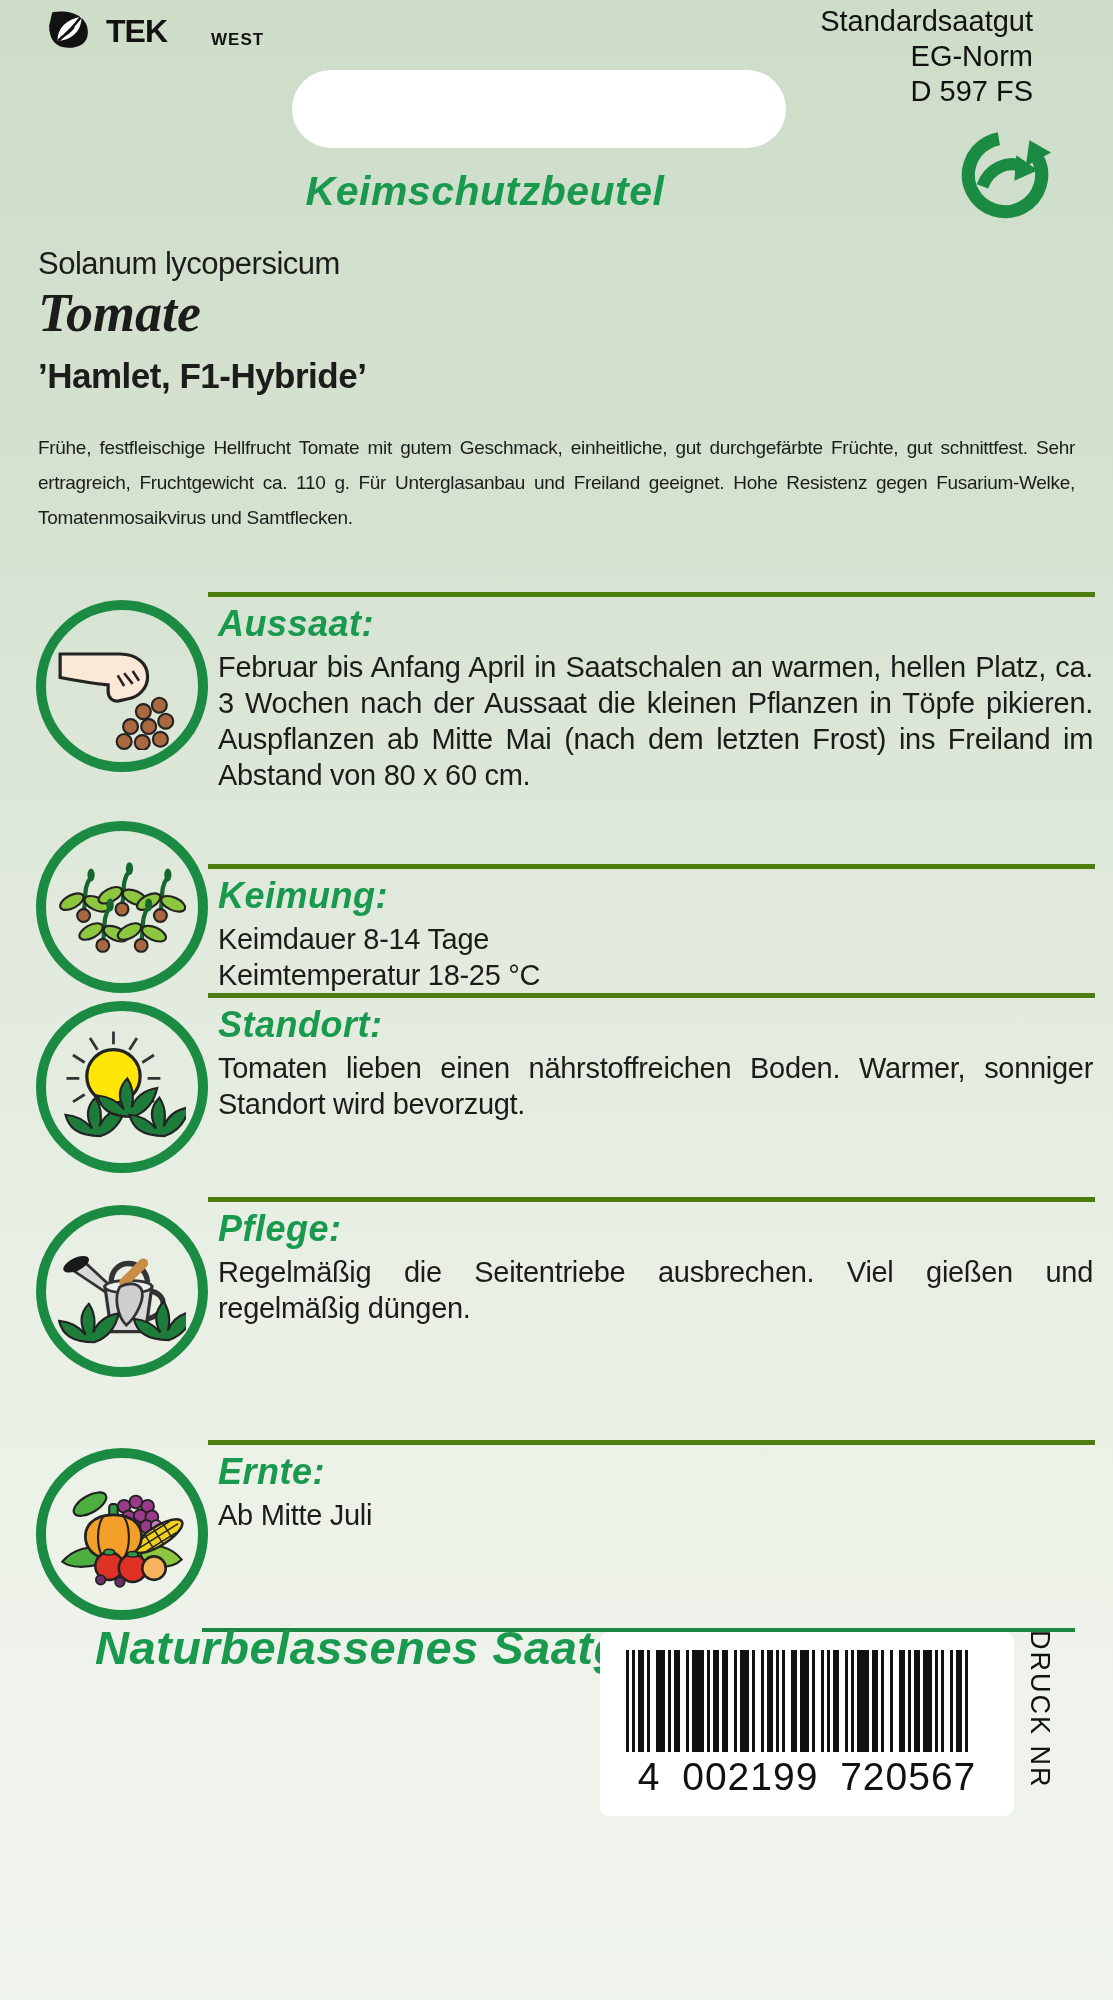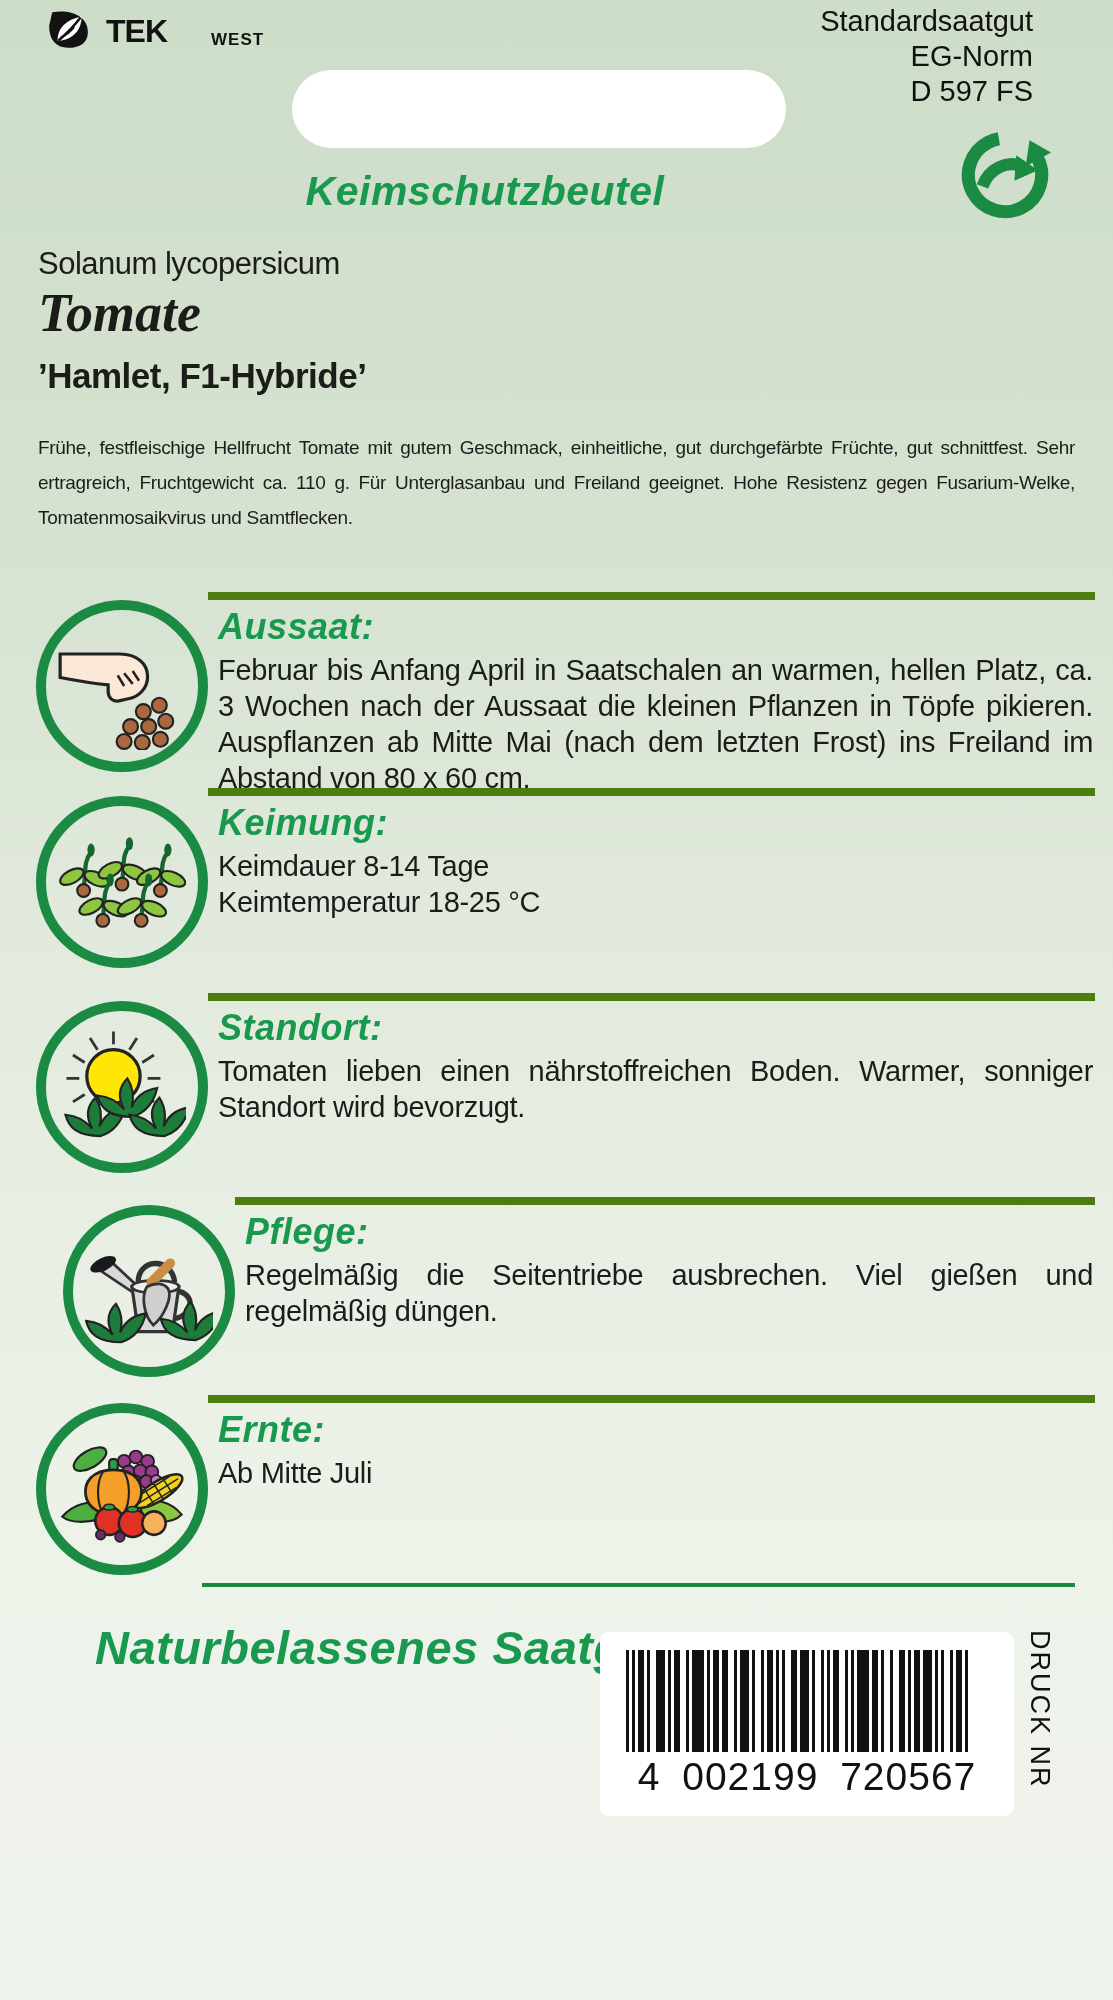--- a/index.html
+++ b/index.html
@@ -40,7 +40,7 @@
   .icon-col{flex:0 0 202px;}
   .circle{width:152px;height:152px;margin:8px 0 0 36px;border:10px solid #1b8a43;
     border-radius:50%;display:flex;align-items:center;justify-content:center;background:transparent;}
-  .content{flex:1;margin-right:18px;border-top:8px solid #4d7c0f;padding:4px 2px 0 10px;}
+  .content{flex:1;margin-right:18px;border-top:5px solid #4d7c0f;padding:4px 2px 0 10px;}
   .sec-title{margin:2px 0 0;font-size:36px;font-weight:700;font-style:italic;
     color:#18994e;letter-spacing:.5px;}
   .sec-body{margin:4px 0 0;font-size:29px;line-height:36px;letter-spacing:-.3px;

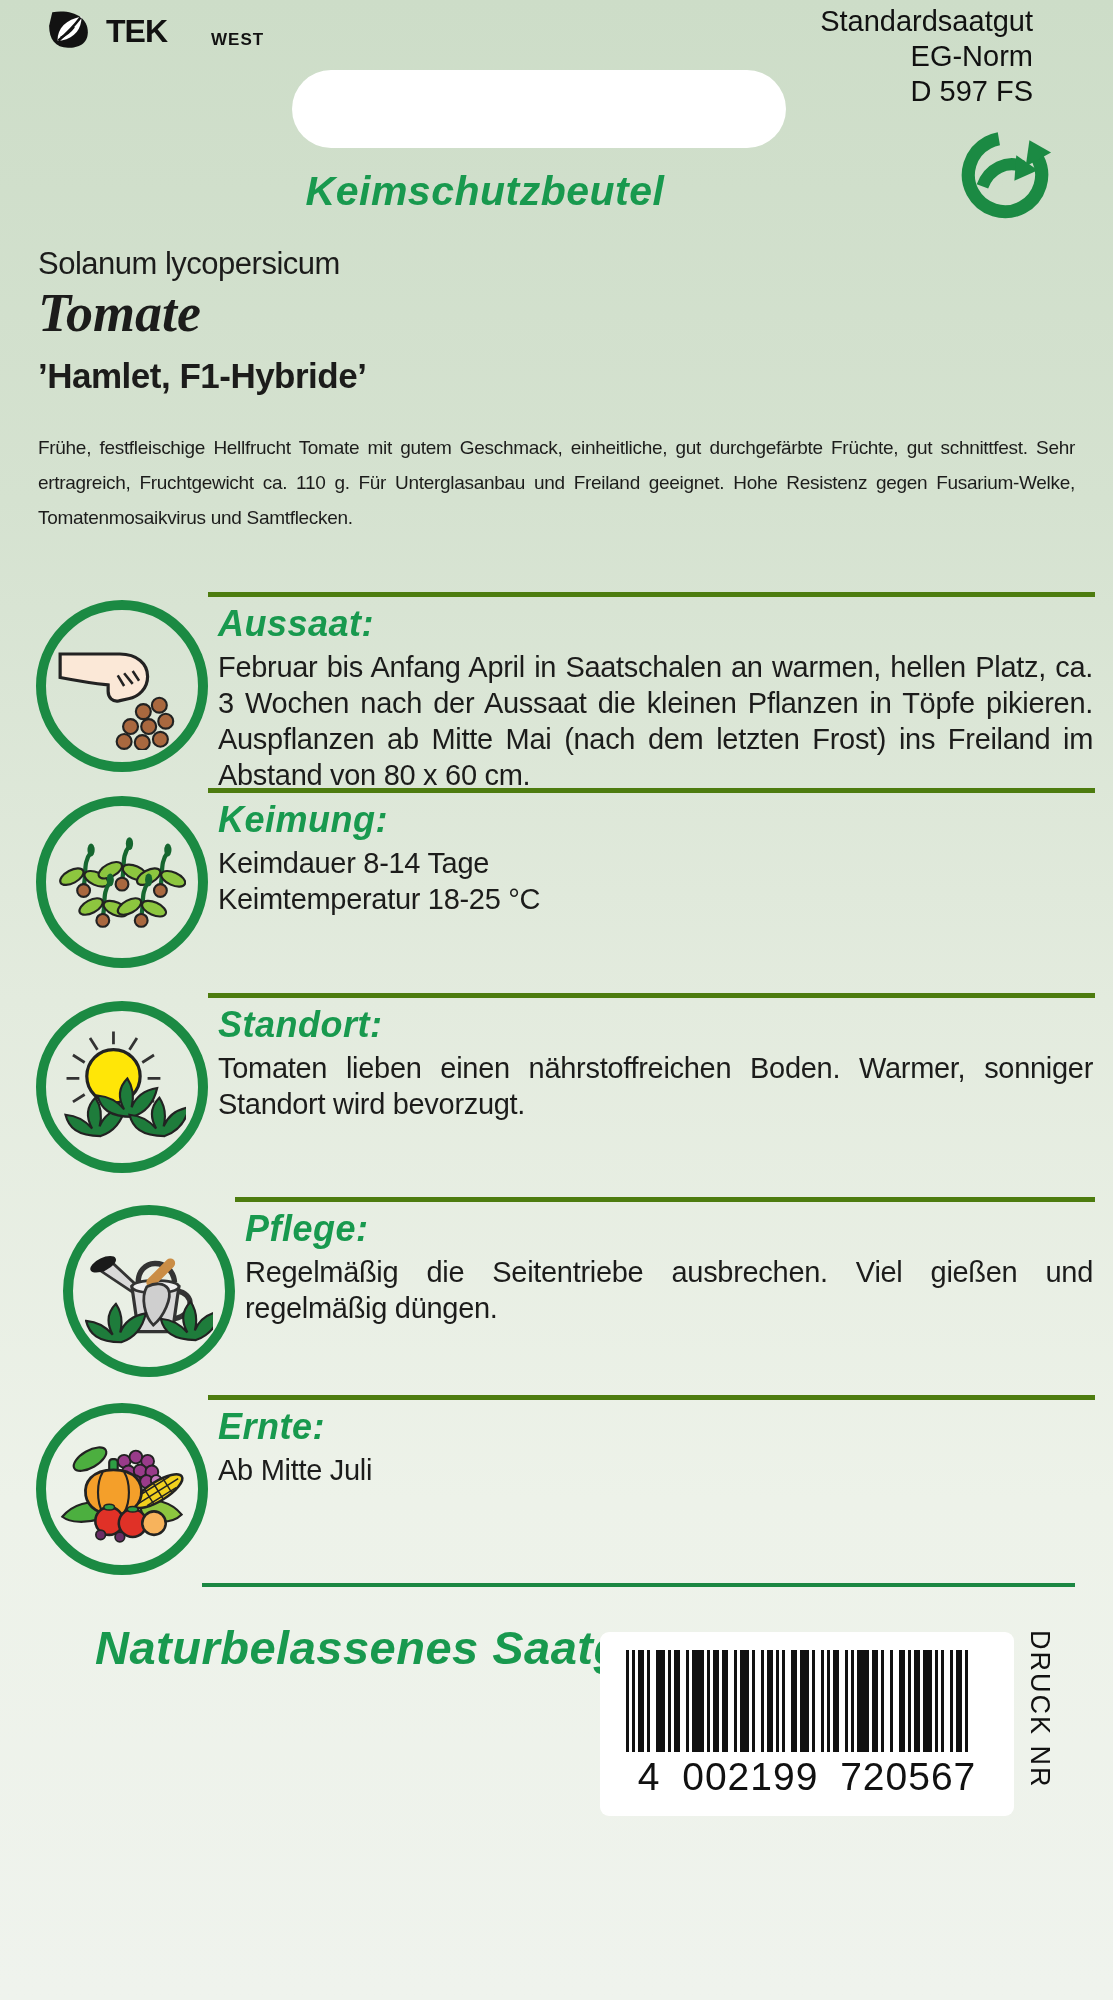--- a/index.html
+++ b/index.html
@@ -33,7 +33,7 @@
   .sections{position:absolute;left:0;top:592px;width:1113px;}
   .section{display:flex;}
   .section:nth-child(1){height:196px;}
-  .section:nth-child(2){height:205px;}
+  .section:nth-child(2){height:205px;align-items:flex-end;}
   .section:nth-child(3){height:204px;}
   .section:nth-child(4){height:198px;padding-left:27px;}
   .section:nth-child(5){height:188px;}

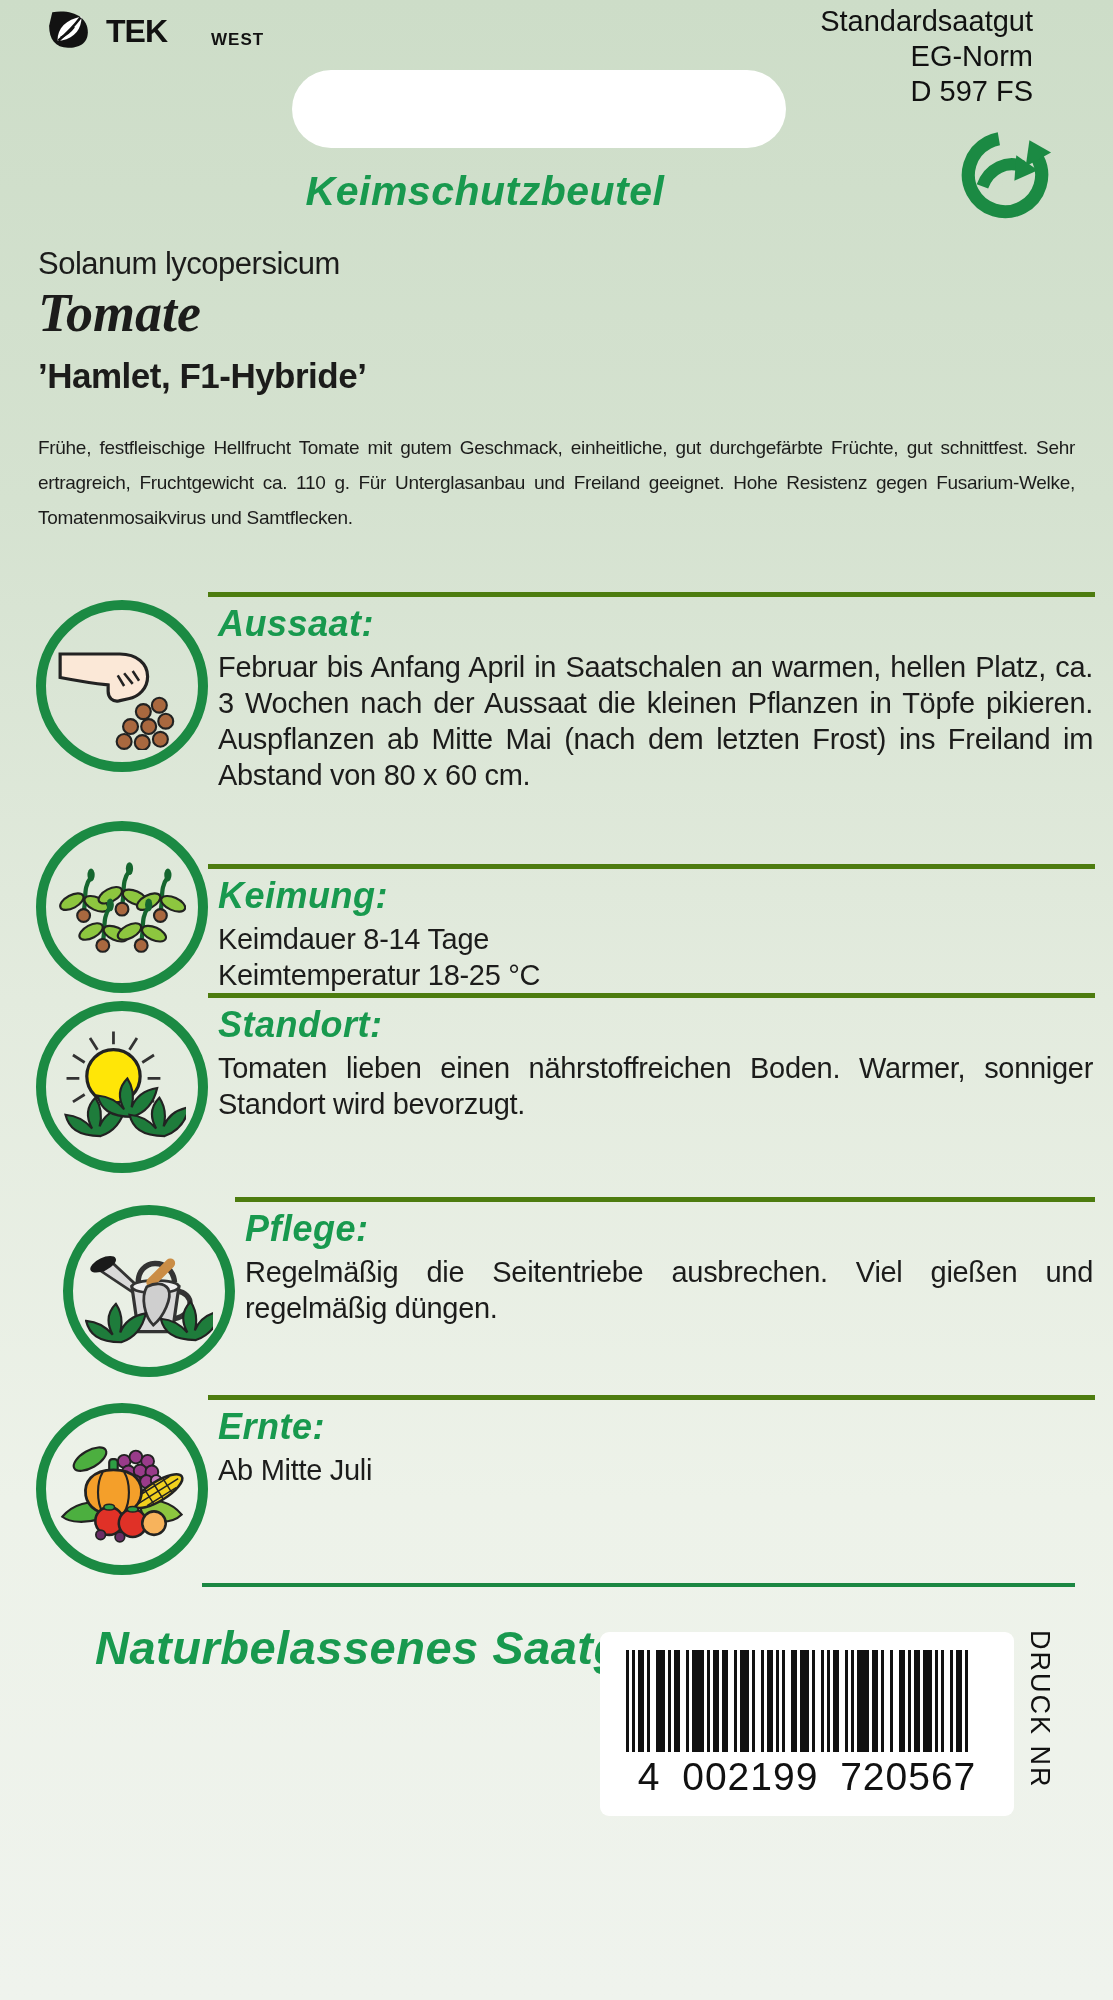--- a/index.html
+++ b/index.html
@@ -35,7 +35,7 @@
   .section:nth-child(1){height:196px;}
   .section:nth-child(2){height:205px;align-items:flex-end;}
   .section:nth-child(3){height:204px;}
-  .section:nth-child(4){height:198px;padding-left:27px;}
+  .section:nth-child(4){height:243px;}
   .section:nth-child(5){height:188px;}
   .icon-col{flex:0 0 202px;}
   .circle{width:152px;height:152px;margin:8px 0 0 36px;border:10px solid #1b8a43;

